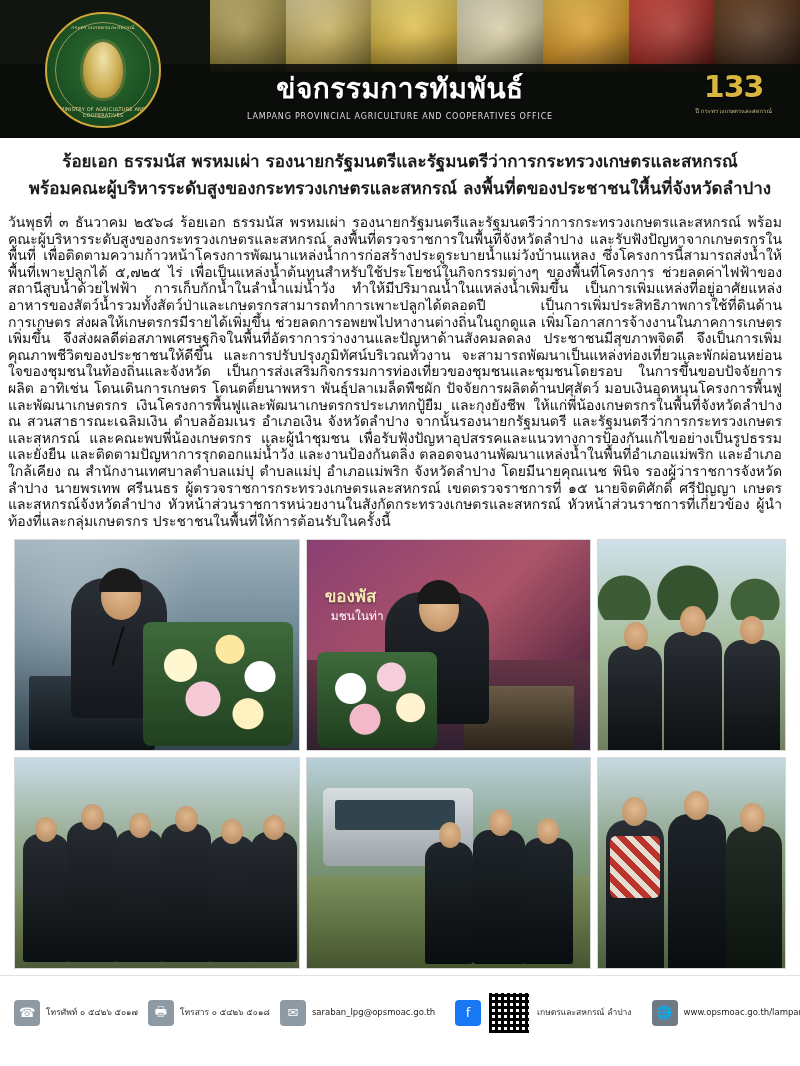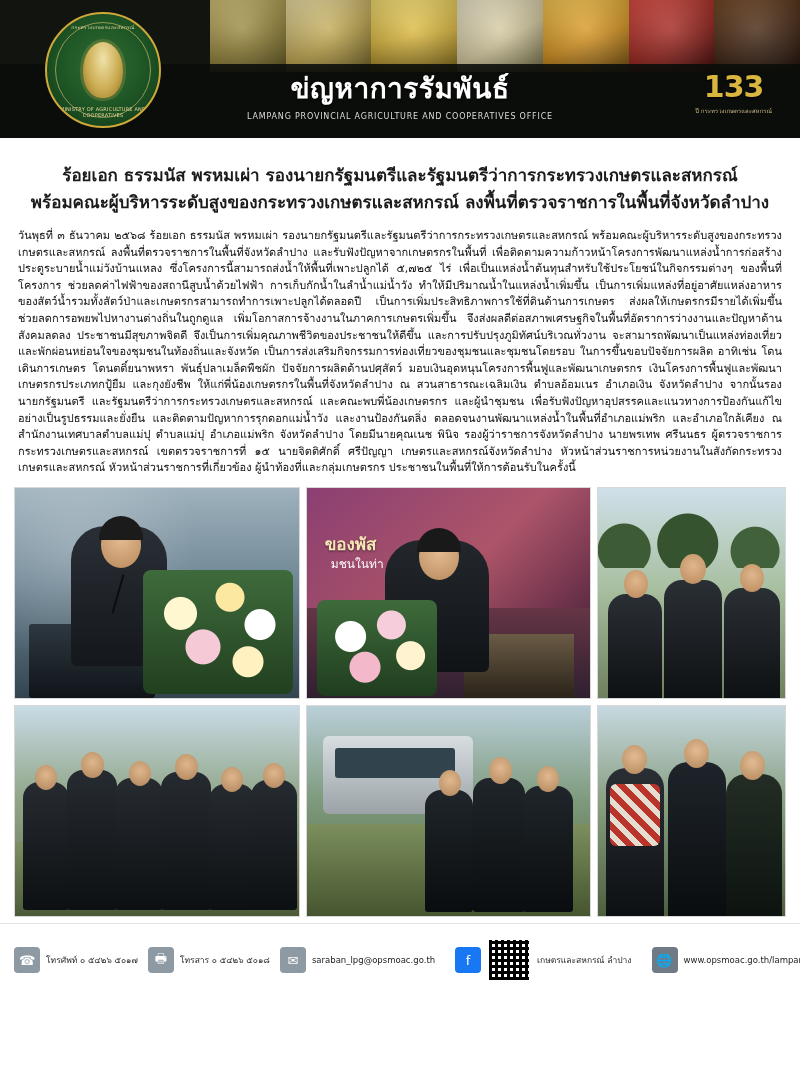--- a/index.html
+++ b/index.html
@@ -519,7 +519,7 @@
     </div>
 
     <div class="header-title-wrap">
-      <div class="header-title">ข่ญหาการรัมพันธ์</div>
+      <div class="header-title">ข่จกรรมการทัมพันธ์</div>
       <div class="header-sub-en">LAMPANG PROVINCIAL AGRICULTURE AND COOPERATIVES OFFICE</div>
     </div>
 

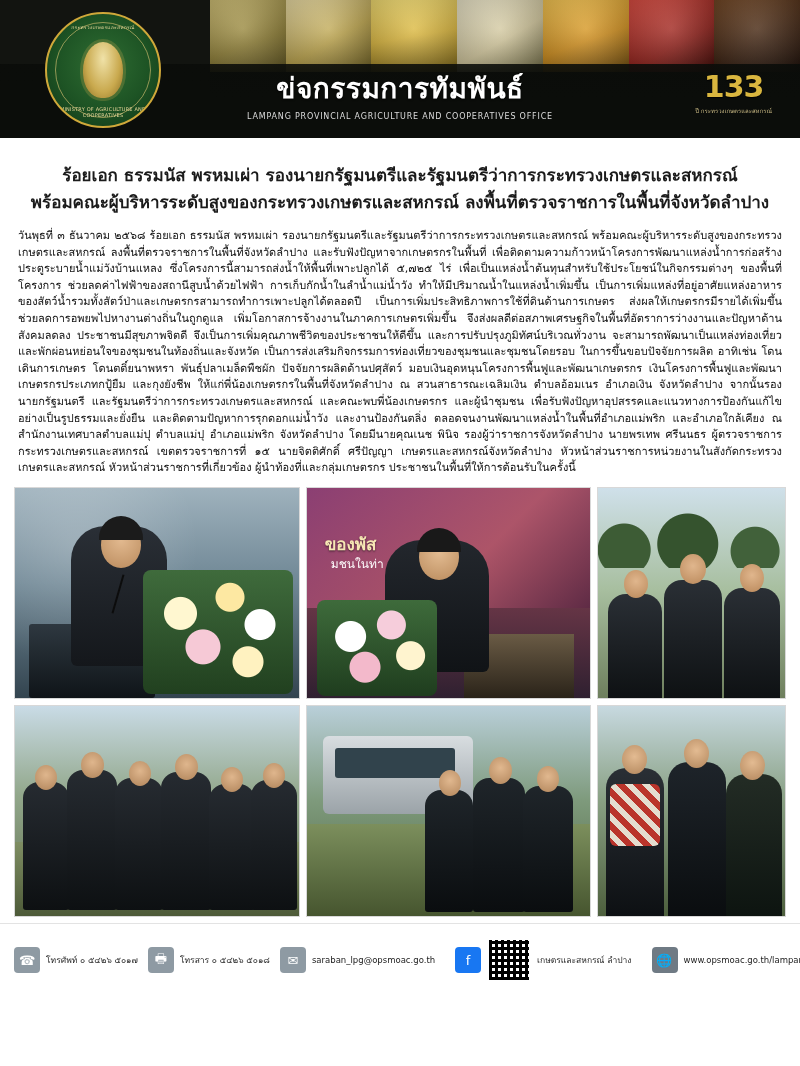--- a/index.html
+++ b/index.html
@@ -146,7 +146,7 @@
 
   
   .headline {
-    padding: 24px 26px 8px 26px;
+    padding: 10px 26px 8px 26px;
     text-align: center;
   }
   .headline .l1 {

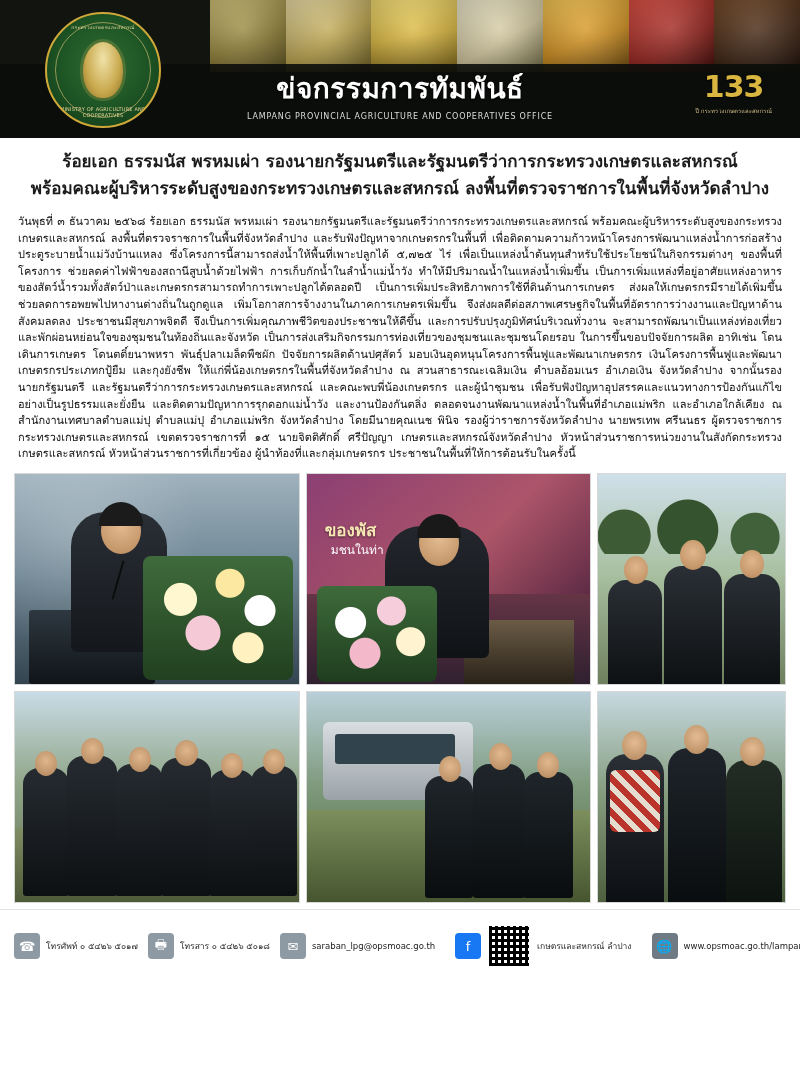--- a/index.html
+++ b/index.html
@@ -531,7 +531,7 @@
 
   <div class="headline">
     <div class="l1">ร้อยเอก ธรรมนัส พรหมเผ่า รองนายกรัฐมนตรีและรัฐมนตรีว่าการกระทรวงเกษตรและสหกรณ์</div>
-    <div class="l2">พร้อมคณะผู้บริหารระดับสูงของกระทรวงเกษตรและสหกรณ์  ลงพื้นที่ตรวจราชการในพื้นที่จังหวัดลำปาง</div>
+    <div class="l2">พร้อมคณะผู้บริหารระดับสูงของกระทรวงเกษตรและสหกรณ์  ลงพื้นที่ตของประชาชนใหื้นที่จังหวัดลำปาง</div>
   </div>
 
   <div class="article">วันพุธที่ ๓ ธันวาคม ๒๕๖๘ ร้อยเอก ธรรมนัส พรหมเผ่า รองนายกรัฐมนตรีและรัฐมนตรีว่าการกระทรวงเกษตรและสหกรณ์ พร้อมคณะผู้บริหารระดับสูงของกระทรวงเกษตรและสหกรณ์ ลงพื้นที่ตรวจราชการในพื้นที่จังหวัดลำปาง และรับฟังปัญหาจากเกษตรกรในพื้นที่ เพื่อติดตามความก้าวหน้าโครงการพัฒนาแหล่งน้ำการก่อสร้างประตูระบายน้ำแม่วังบ้านแหลง ซึ่งโครงการนี้สามารถส่งน้ำให้พื้นที่เพาะปลูกได้ ๕,๗๒๕ ไร่ เพื่อเป็นแหล่งน้ำต้นทุนสำหรับใช้ประโยชน์ในกิจกรรมต่างๆ ของพื้นที่โครงการ ช่วยลดค่าไฟฟ้าของสถานีสูบน้ำด้วยไฟฟ้า การเก็บกักน้ำในลำน้ำแม่น้ำวัง ทำให้มีปริมาณน้ำในแหล่งน้ำเพิ่มขึ้น เป็นการเพิ่มแหล่งที่อยู่อาศัยแหล่งอาหารของสัตว์น้ำรวมทั้งสัตว์ป่าและเกษตรกรสามารถทำการเพาะปลูกได้ตลอดปี เป็นการเพิ่มประสิทธิภาพการใช้ที่ดินด้านการเกษตร ส่งผลให้เกษตรกรมีรายได้เพิ่มขึ้น ช่วยลดการอพยพไปหางานต่างถิ่นในถูกดูแล เพิ่มโอกาสการจ้างงานในภาคการเกษตรเพิ่มขึ้น จึงส่งผลดีต่อสภาพเศรษฐกิจในพื้นที่อัตราการว่างงานและปัญหาด้านสังคมลดลง ประชาชนมีสุขภาพจิตดี จึงเป็นการเพิ่มคุณภาพชีวิตของประชาชนให้ดีขึ้น และการปรับปรุงภูมิทัศน์บริเวณทั่วงาน จะสามารถพัฒนาเป็นแหล่งท่องเที่ยวและพักผ่อนหย่อนใจของชุมชนในท้องถิ่นและจังหวัด เป็นการส่งเสริมกิจกรรมการท่องเที่ยวของชุมชนและชุมชนโดยรอบ ในการขึ้นขอบปัจจัยการผลิต อาทิเช่น โดนเดินการเกษตร โดนตติ์ยนาพหรา พันธุ์ปลาเมล็ดพืชผัก ปัจจัยการผลิตด้านปศุสัตว์ มอบเงินอุดหนุนโครงการพื้นฟูและพัฒนาเกษตรกร เงินโครงการพื้นฟูและพัฒนาเกษตรกรประเภทกปู้ยืม และกุงยังชีพ ให้แก่พี่น้องเกษตรกรในพื้นที่จังหวัดลำปาง ณ สวนสาธารณะเฉลิมเงิน ตำบลอ้อมเนร อำเภอเงิน จังหวัดลำปาง จากนั้นรองนายกรัฐมนตรี และรัฐมนตรีว่าการกระทรวงเกษตรและสหกรณ์ และคณะพบพี่น้องเกษตรกร และผู้นำชุมชน เพื่อรับฟังปัญหาอุปสรรคและแนวทางการป้องกันแก้ไขอย่างเป็นรูปธรรมและยั่งยืน และติดตามปัญหาการรุกดอกแม่น้ำวัง และงานป้องกันตลิ่ง ตลอดจนงานพัฒนาแหล่งน้ำในพื้นที่อำเภอแม่พริก และอำเภอใกล้เคียง ณ สำนักงานเทศบาลตำบลแม่ปุ ตำบลแม่ปุ อำเภอแม่พริก จังหวัดลำปาง โดยมีนายคุณเนช พินิจ รองผู้ว่าราชการจังหวัดลำปาง นายพรเทพ ศรีนนธร ผู้ตรวจราชการกระทรวงเกษตรและสหกรณ์ เขตตรวจราชการที่ ๑๕ นายจิตติศักดิ์ ศรีปัญญา เกษตรและสหกรณ์จังหวัดลำปาง หัวหน้าส่วนราชการหน่วยงานในสังกัดกระทรวงเกษตรและสหกรณ์ หัวหน้าส่วนราชการที่เกี่ยวข้อง ผู้นำท้องที่และกลุ่มเกษตรกร ประชาชนในพื้นที่ให้การต้อนรับในครั้งนี้</div>

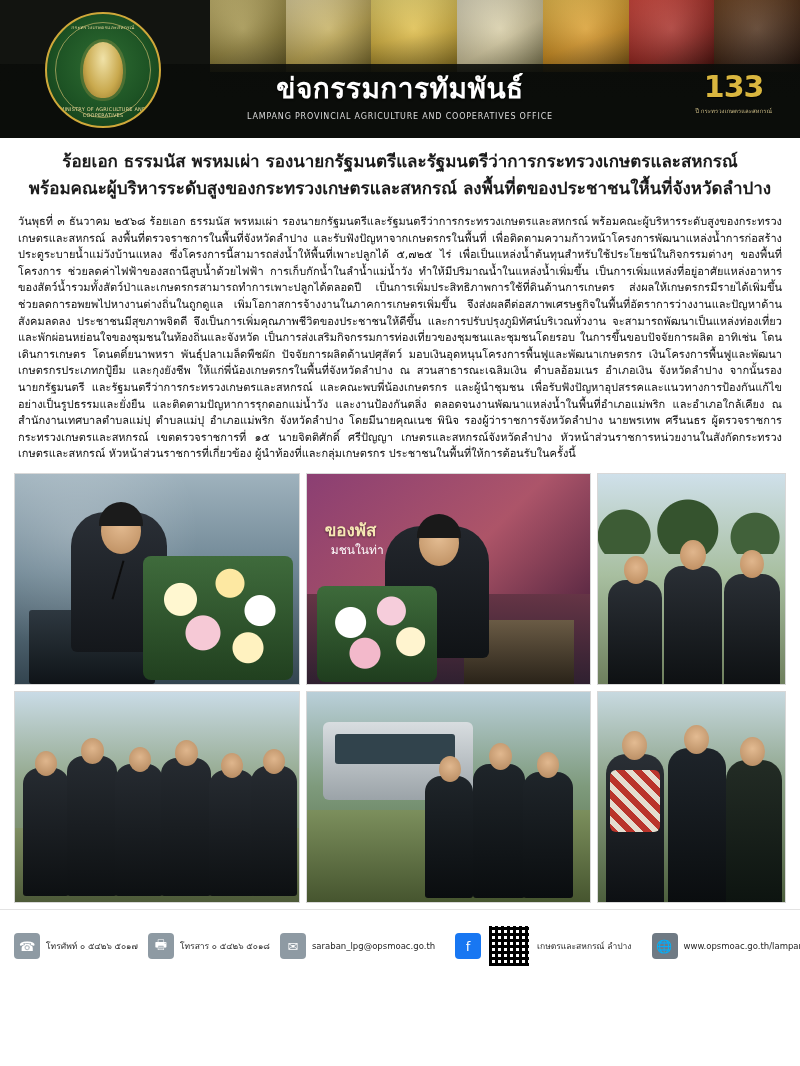--- a/index.html
+++ b/index.html
@@ -164,8 +164,8 @@
 
   
   .article {
-    padding: 4px 18px 8px 18px;
-    font-size: 11px;
+    padding: 4px 18px 8px 8px;
+    font-size: 14px;
     line-height: 16.6px;
     color: #111;
     text-align: justify;

